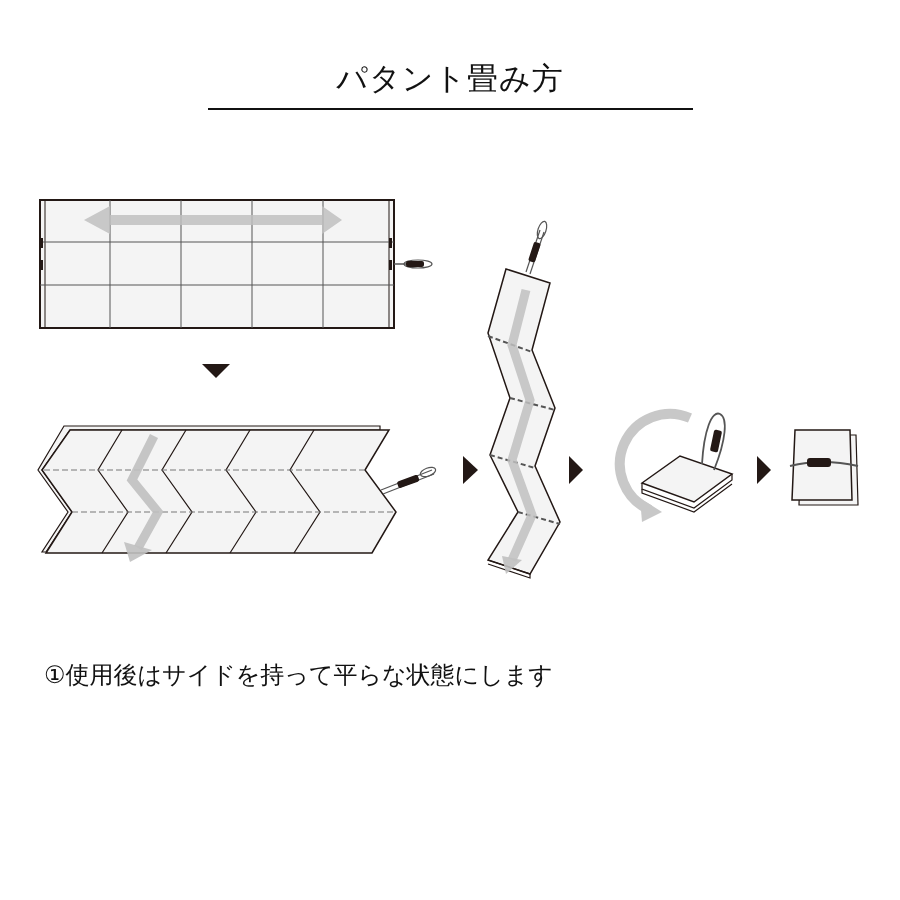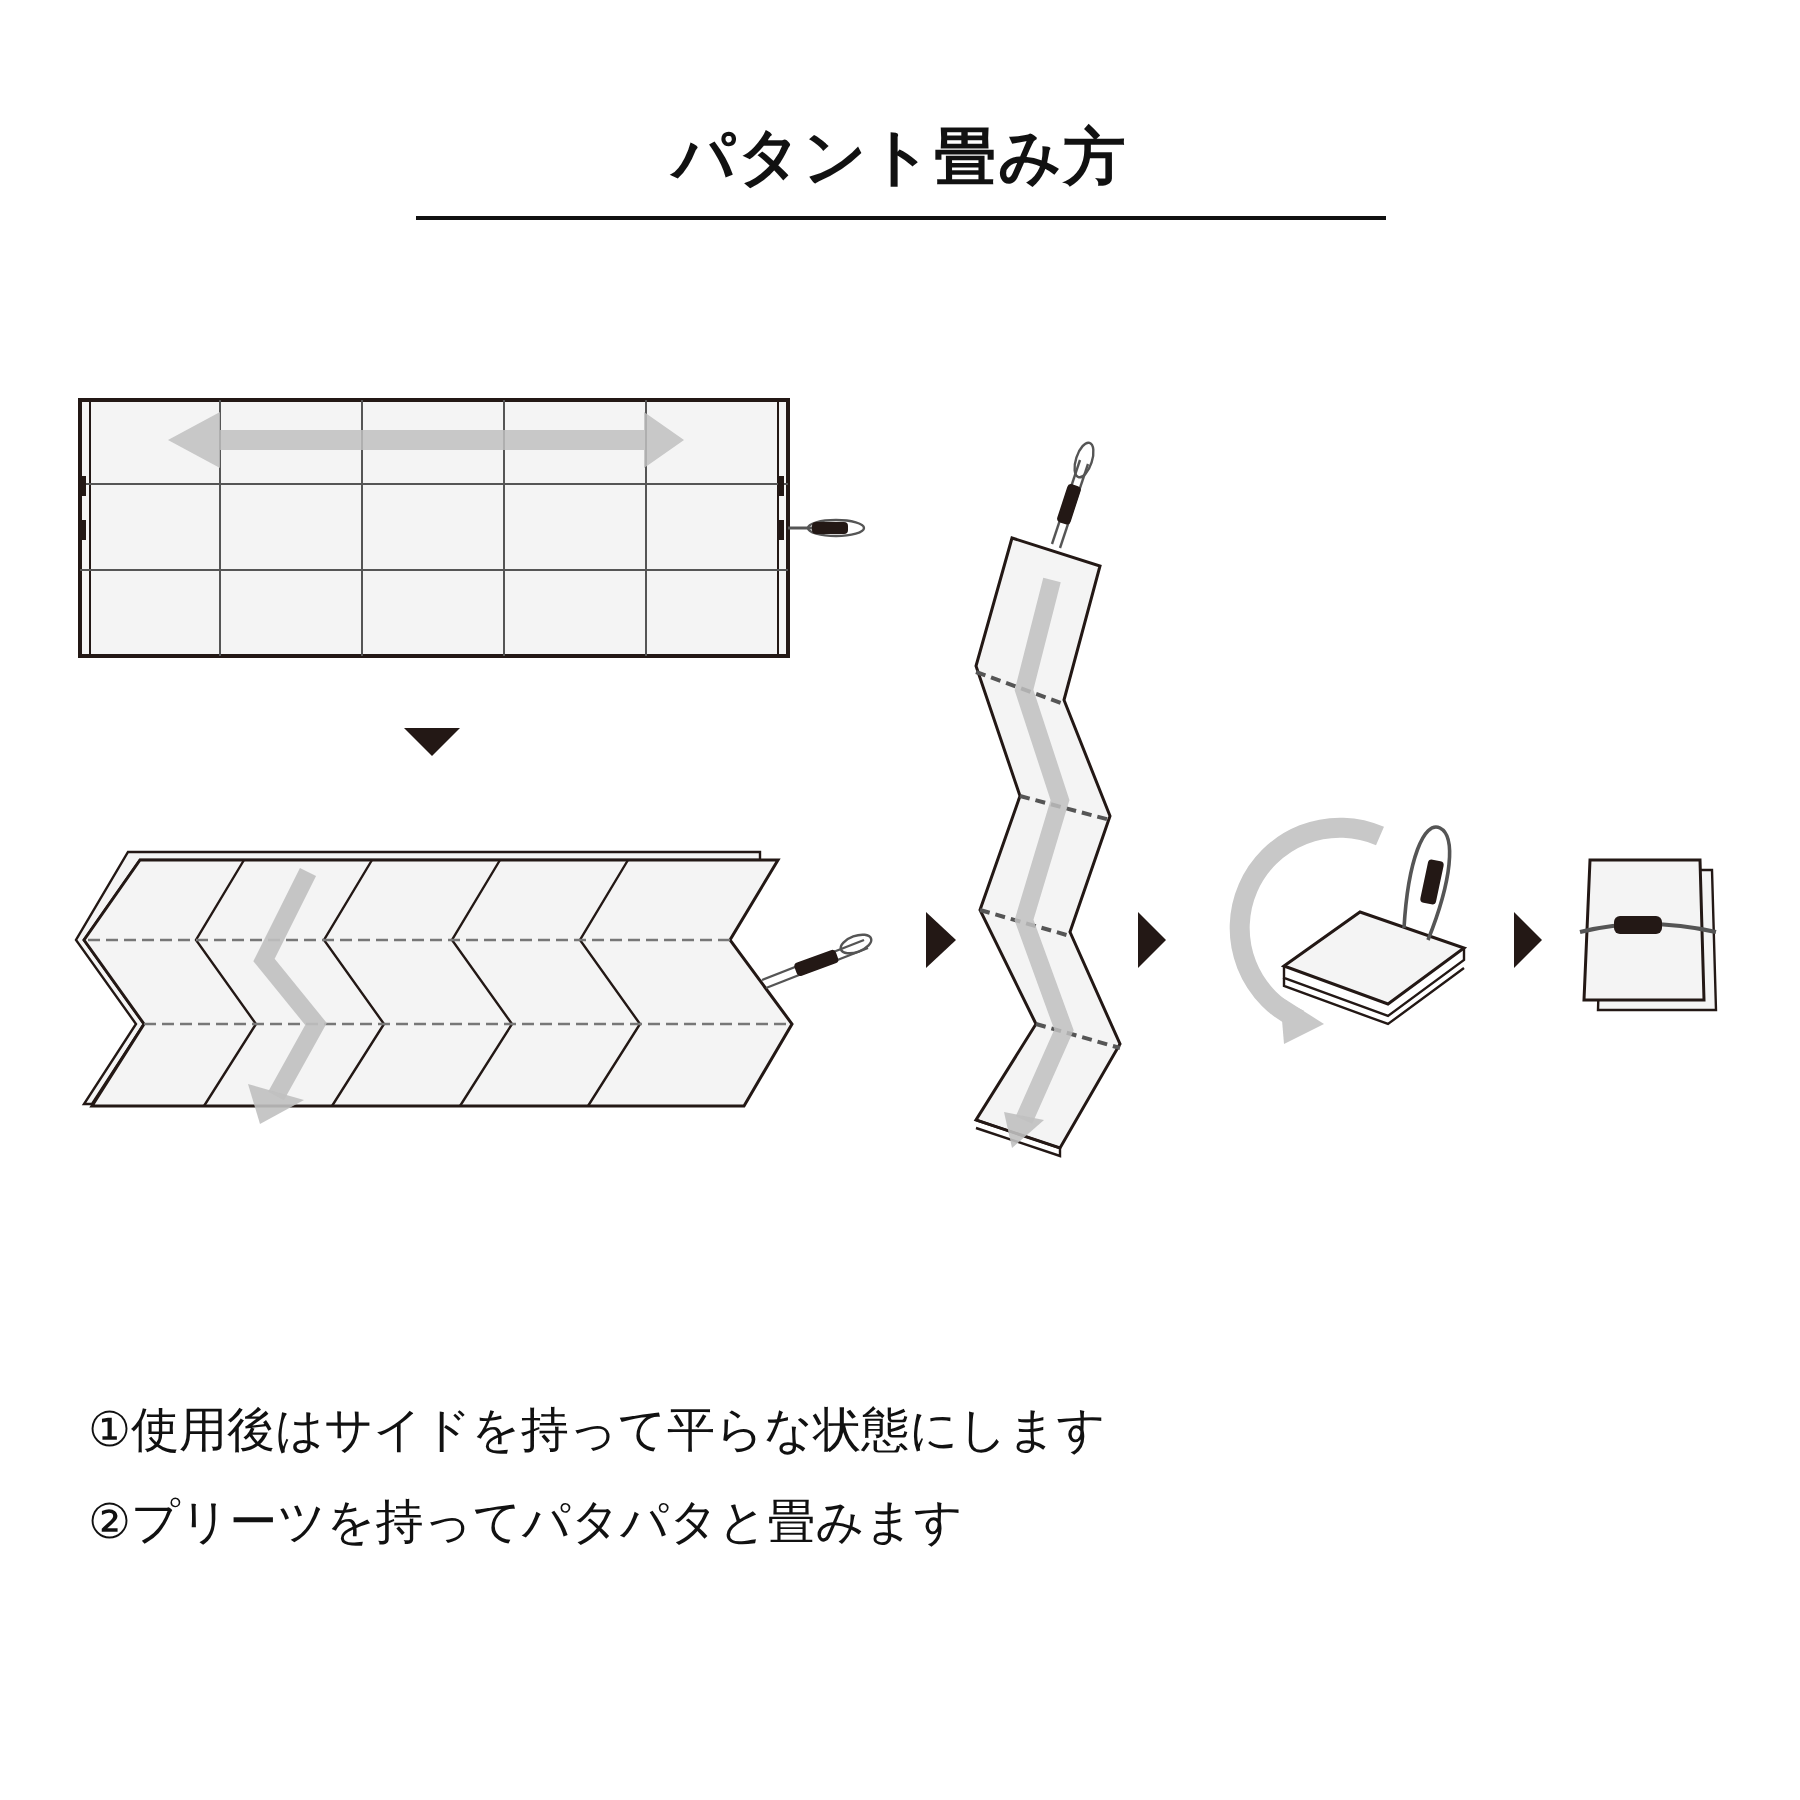--- a/index.html
+++ b/index.html
@@ -6,7 +6,7 @@
   body { width:900px; height:900px; position:relative; overflow:hidden;
          font-family: "DejaVu Sans", "Liberation Sans", sans-serif; color:#111; }
   .title { position:absolute; left:0; top:58px; width:900px; text-align:center;
-           font-size:31px; font-weight:bold; letter-spacing:1px; color:#111; }
+           font-size:31px; font-weight:normal; letter-spacing:1px; color:#111; }
   .title-rule { position:absolute; left:208px; top:108px; width:485px; height:2px; background:#111; }
   .diagram { position:absolute; left:0; top:0; width:900px; height:900px; }
   .steps { position:absolute; left:44px; top:692px; width:840px; }

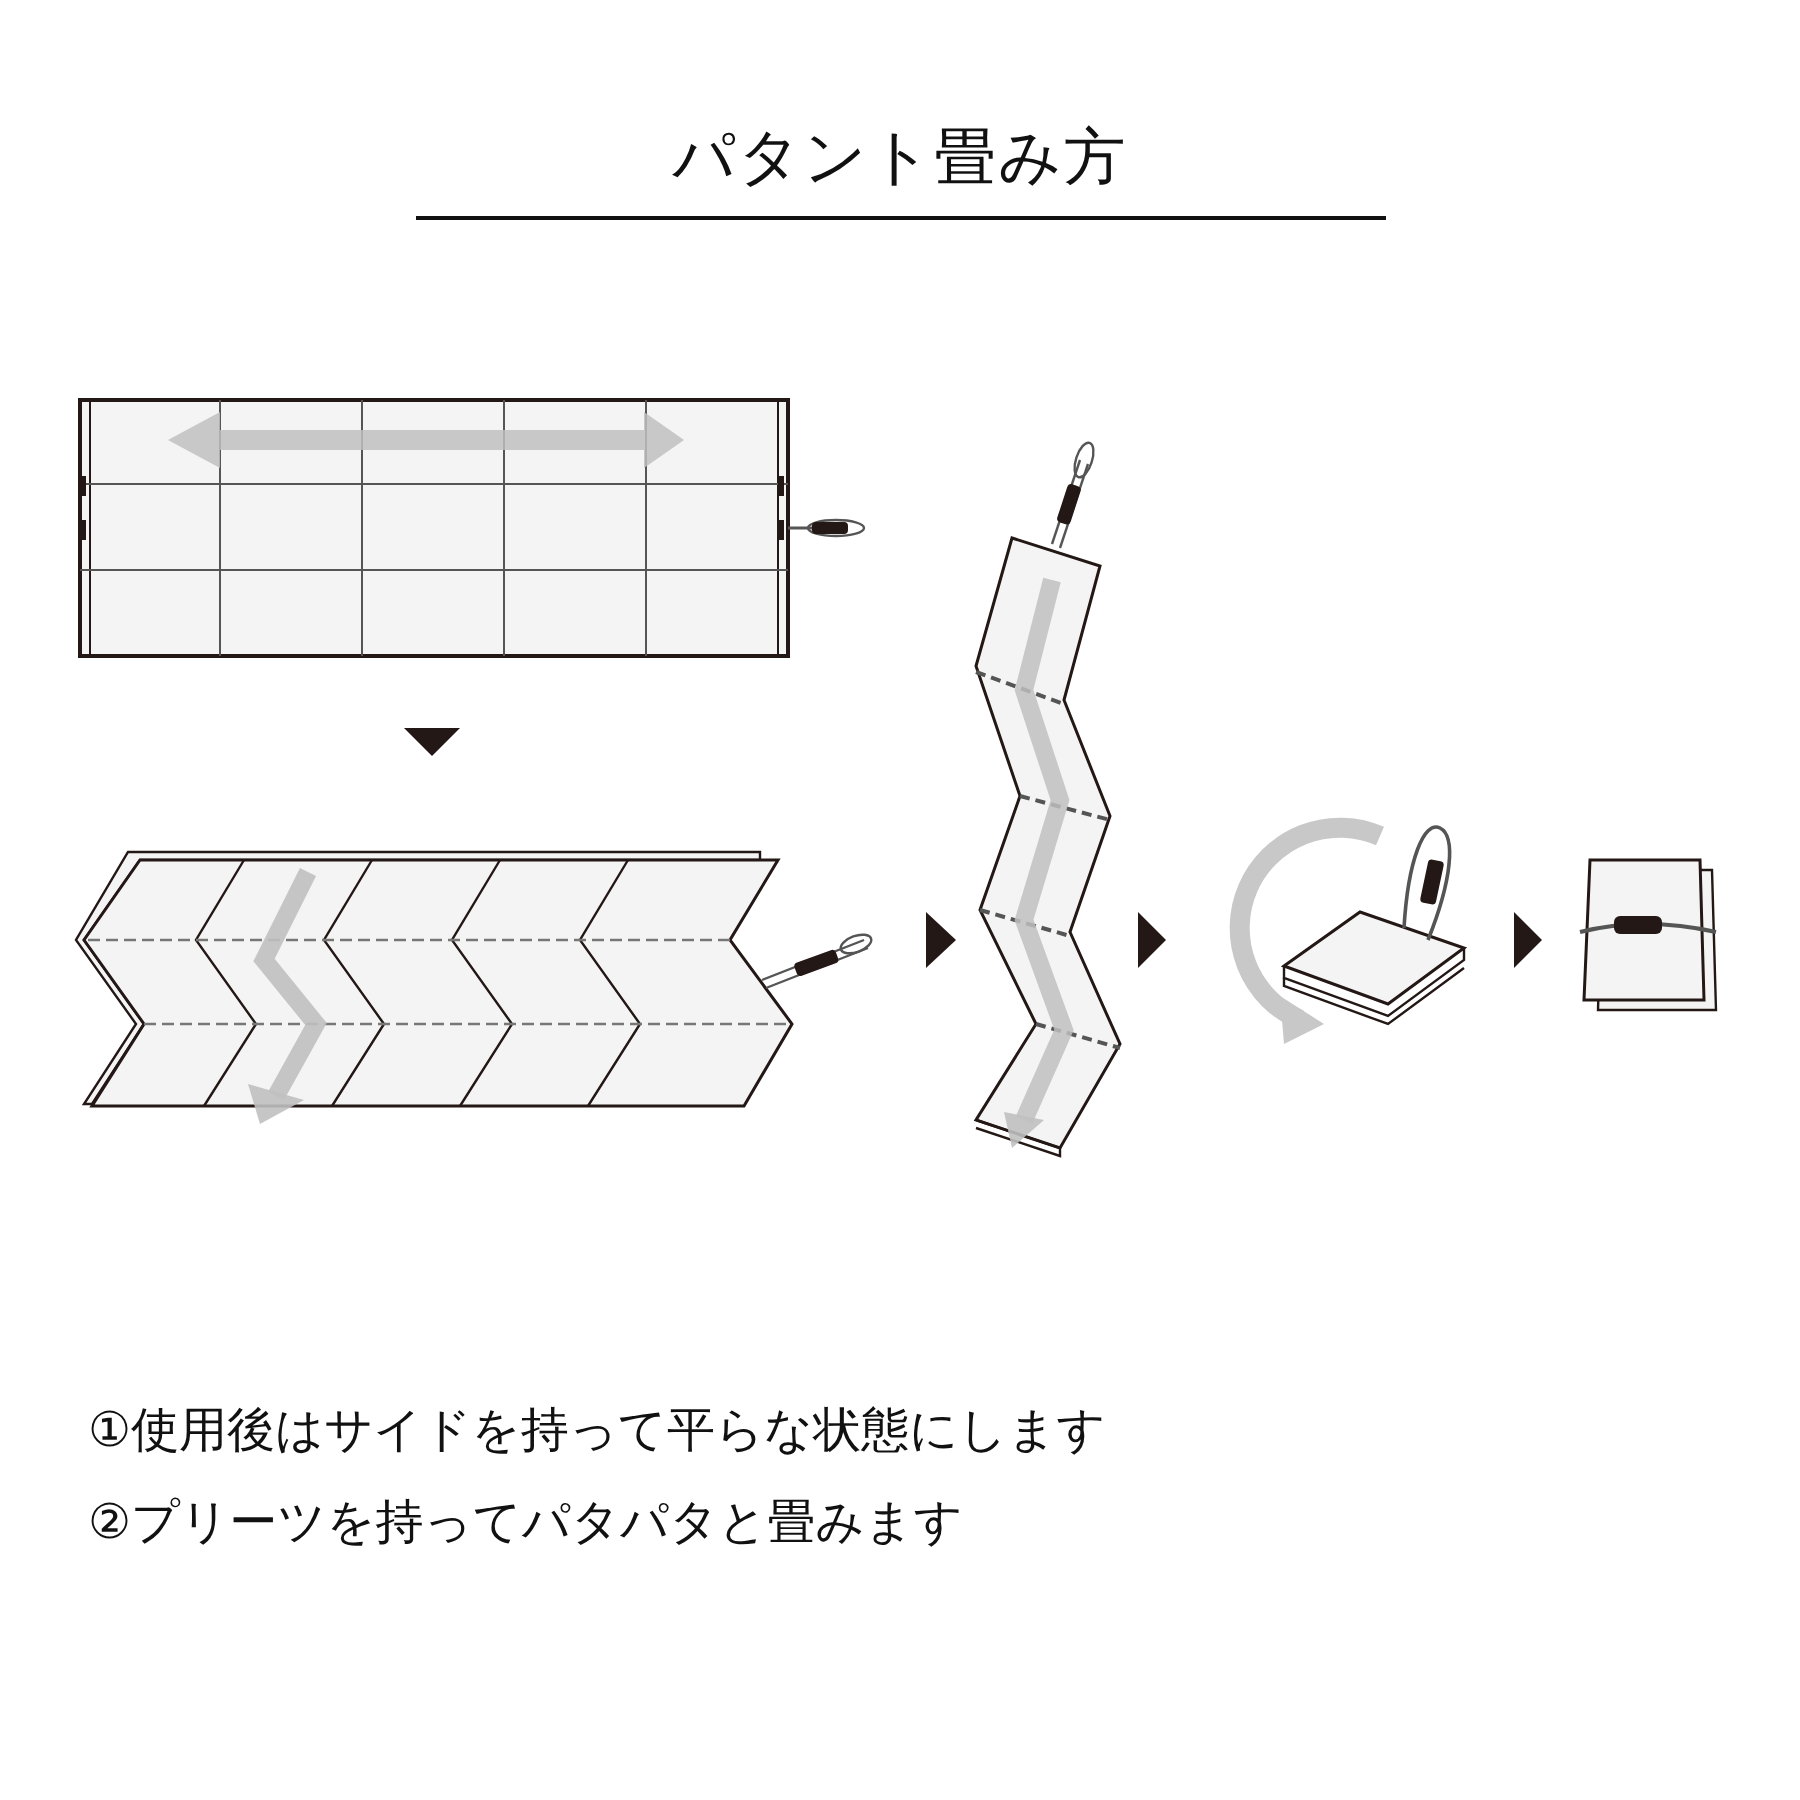--- a/index.html
+++ b/index.html
@@ -9,7 +9,7 @@
            font-size:31px; font-weight:normal; letter-spacing:1px; color:#111; }
   .title-rule { position:absolute; left:208px; top:108px; width:485px; height:2px; background:#111; }
   .diagram { position:absolute; left:0; top:0; width:900px; height:900px; }
-  .steps { position:absolute; left:44px; top:692px; width:840px; }
+  .steps { position:absolute; left:44px; top:652px; width:840px; }
   .step { font-size:24px; line-height:46px; height:46px; white-space:nowrap; color:#111; }
 </style>
 </head>

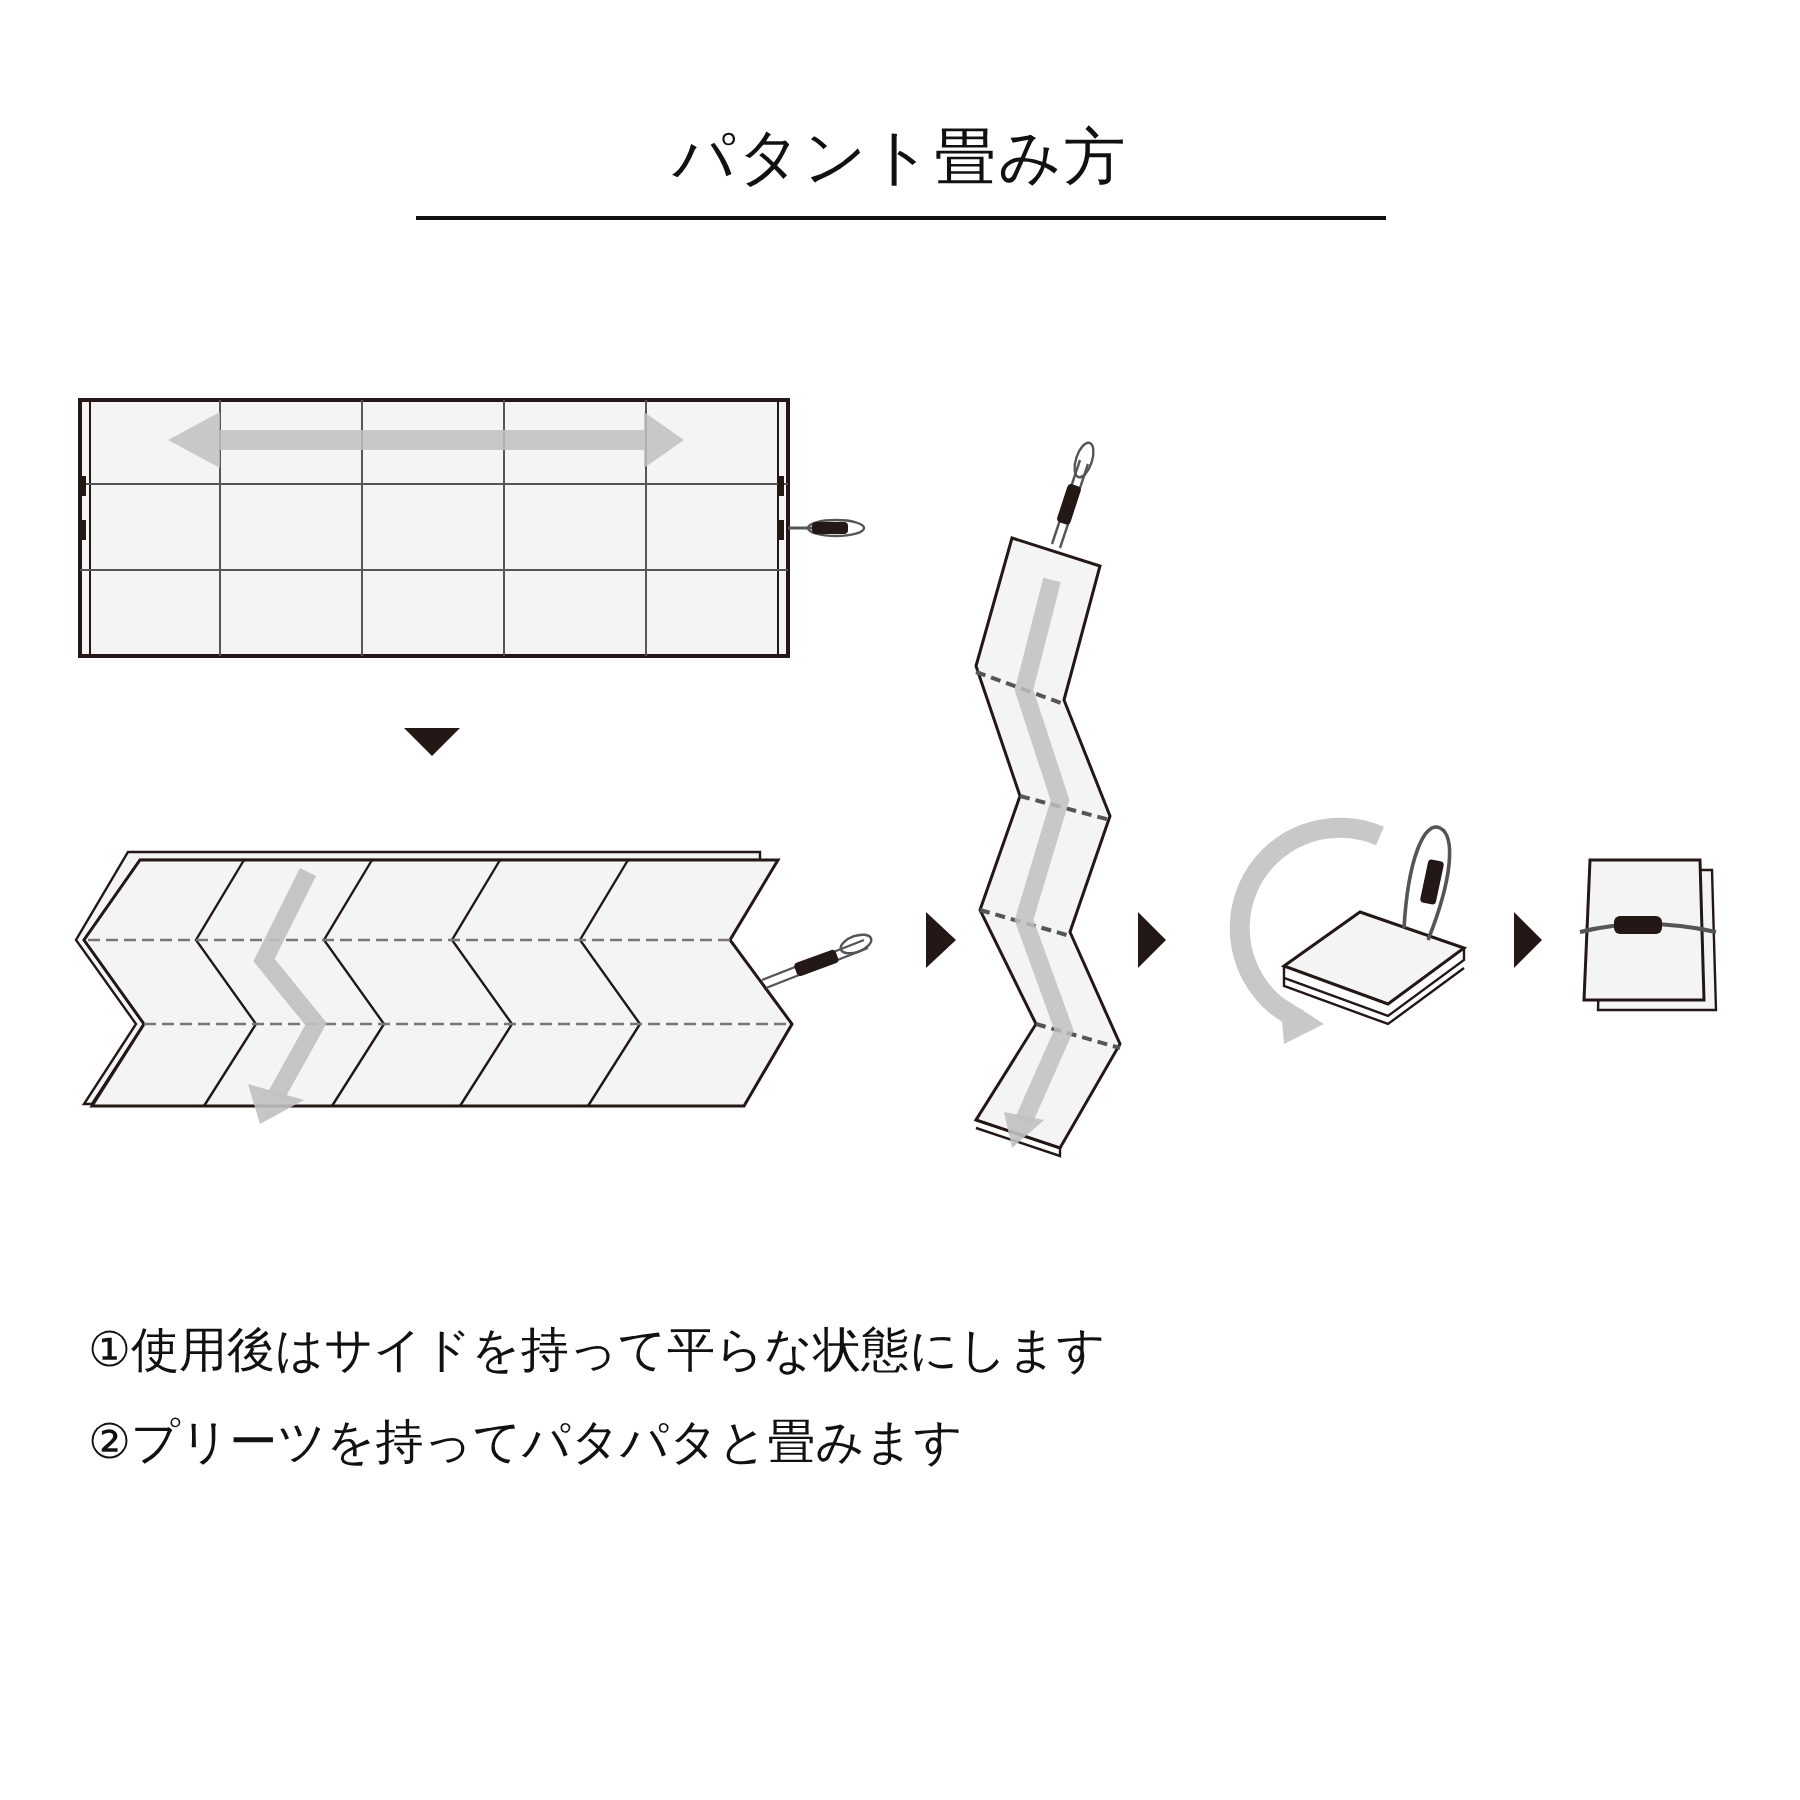--- a/index.html
+++ b/index.html
@@ -118,7 +118,6 @@
 
 <div class="steps">
   <div class="step">①使用後はサイドを持って平らな状態にします</div>
-  <div class="step">②プリーツを持ってパタパタと畳みます</div>
 </div>
 
 </body></html>

